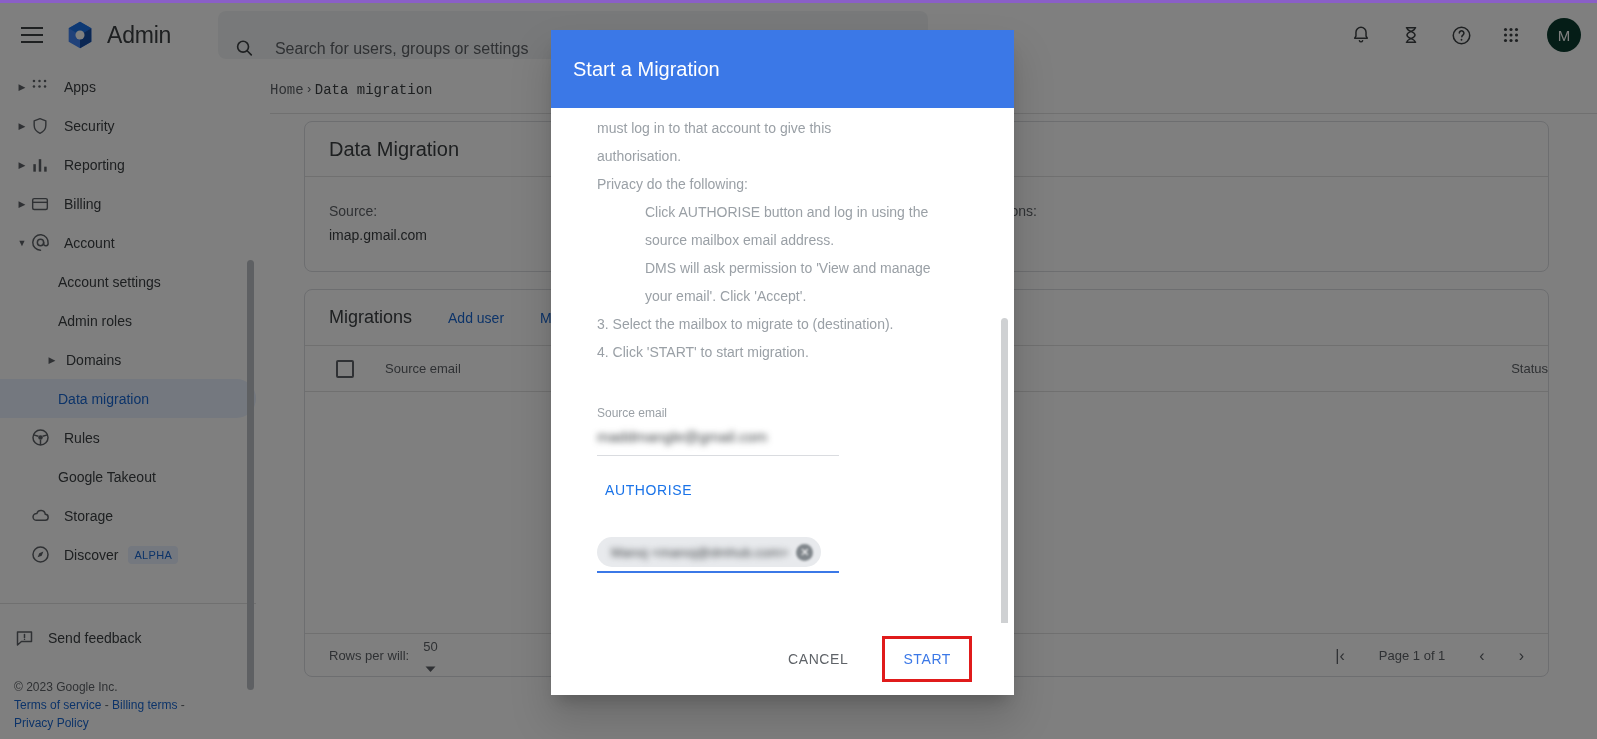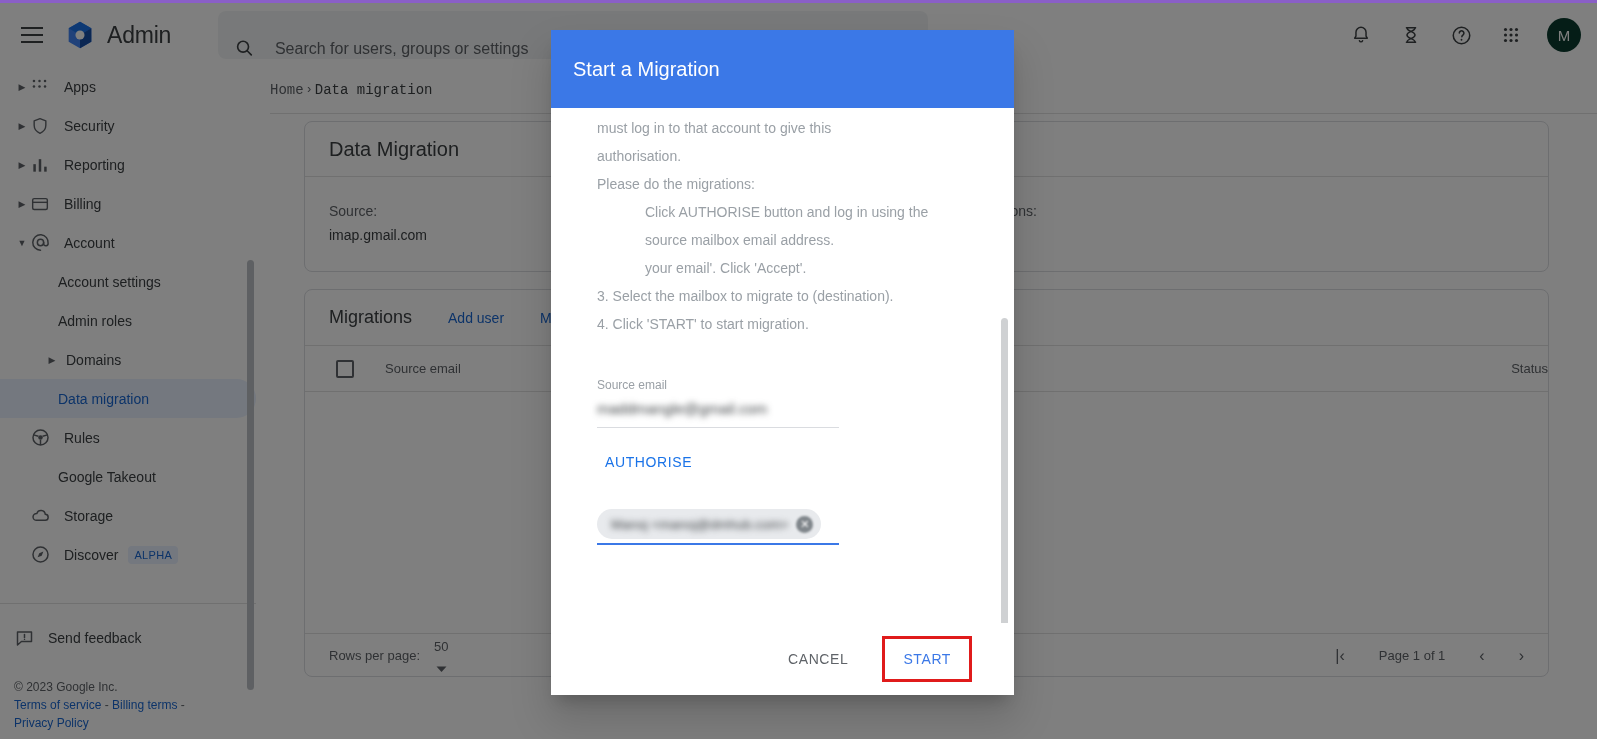--- a/index.html
+++ b/index.html
@@ -561,7 +561,7 @@
       <div class="instructions" id="instr">
           <div class="">must log in to that account to give this</div>
           <div class="">authorisation.</div>
-          <div class="">Please do the migrations:</div>
+          <div class="">Privacy do the following:</div>
           <div class="indent">Click AUTHORISE button and log in using the</div>
           <div class="indent">source mailbox email address.</div>
           <div class="indent">your email'. Click 'Accept'.</div>

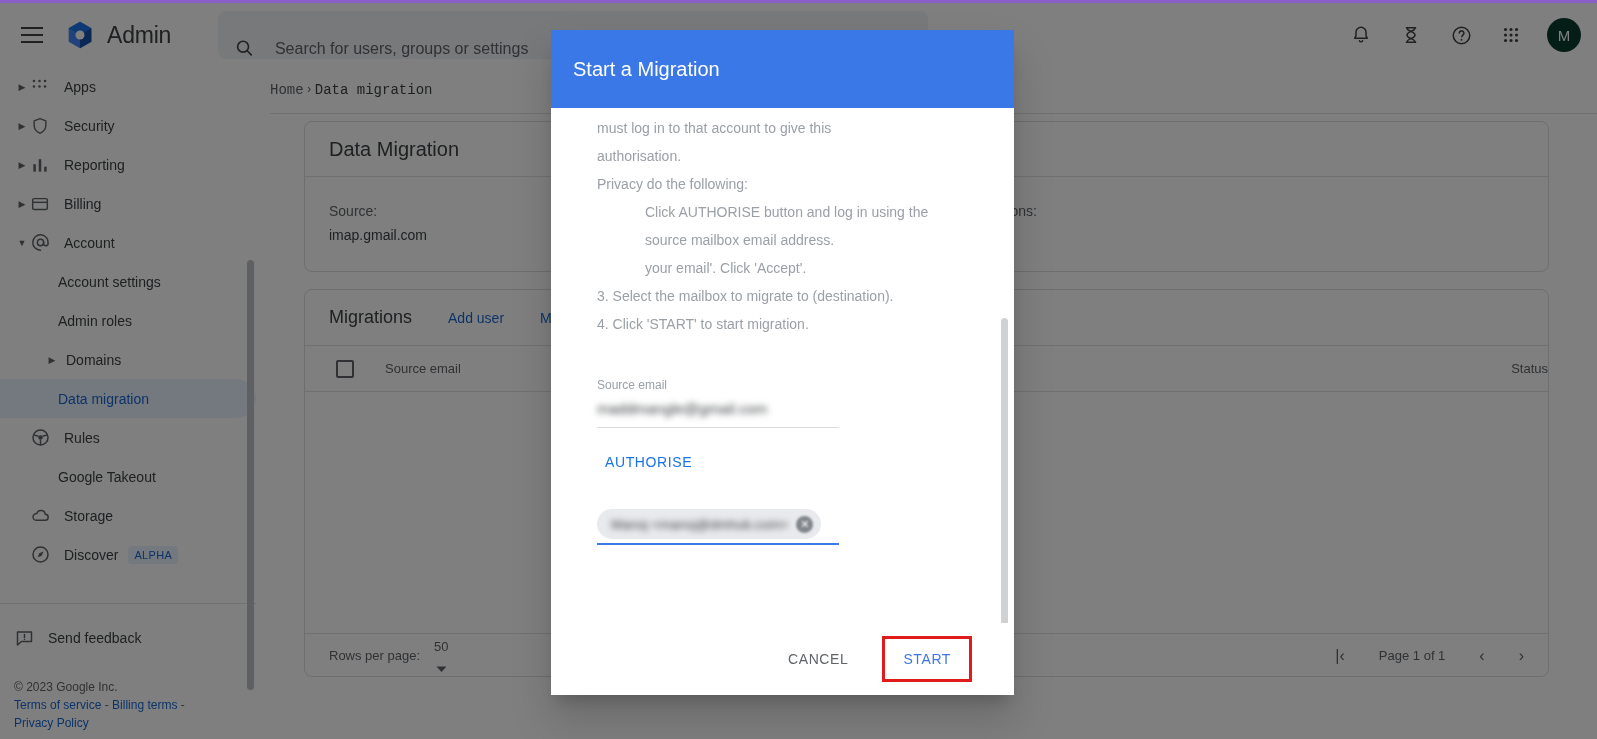--- a/index.html
+++ b/index.html
@@ -564,6 +564,7 @@
           <div class="">Privacy do the following:</div>
           <div class="indent">Click AUTHORISE button and log in using the</div>
           <div class="indent">source mailbox email address.</div>
+          <div class="indent">DMS will ask permission to 'View and manage</div>
           <div class="indent">your email'. Click 'Accept'.</div>
           <div class="outdent">3. Select the mailbox to migrate to (destination).</div>
           <div class="outdent">4. Click 'START' to start migration.</div>

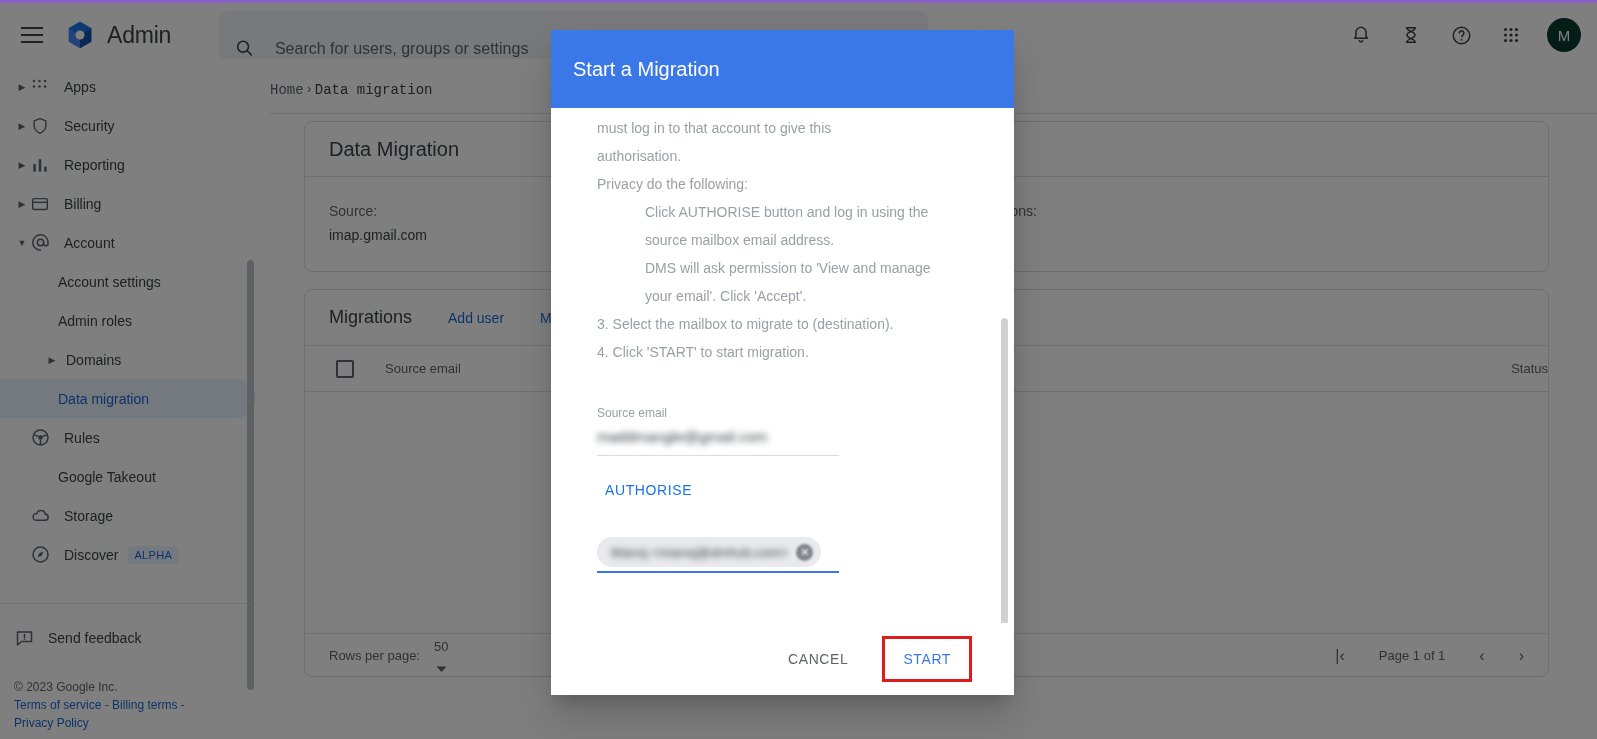--- a/index.html
+++ b/index.html
@@ -533,7 +533,7 @@
       <div class="tbody-empty">No migrations created yet.</div>
       <div class="tfoot">
         <div class="rpp">
-          <span>Rows per page:</span>
+          <span>Rows per will:</span>
           <span class="dd">
             <span>50</span>
             <svg width="11" height="7" viewBox="0 0 11 7">

